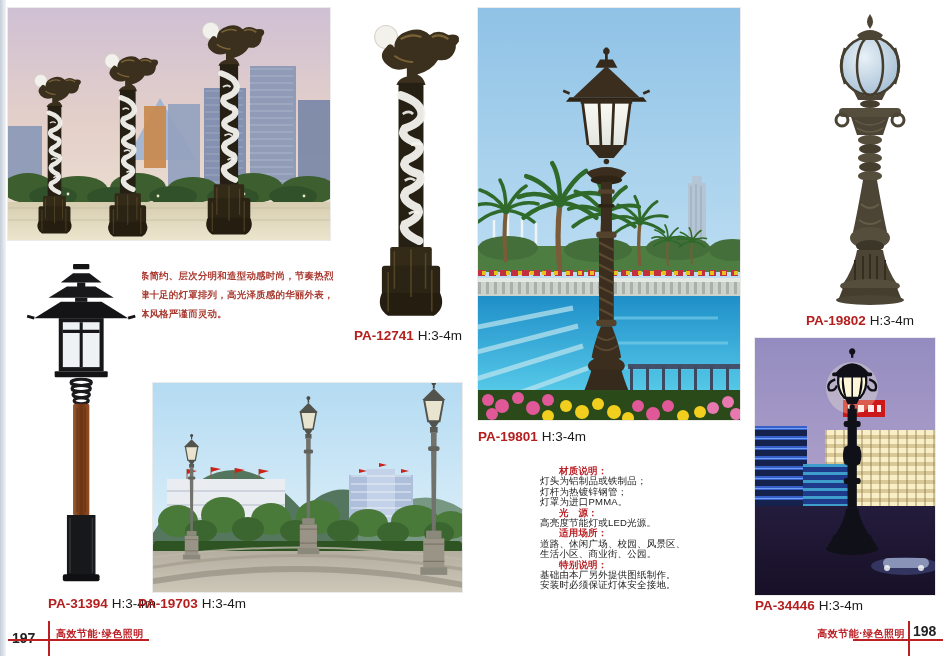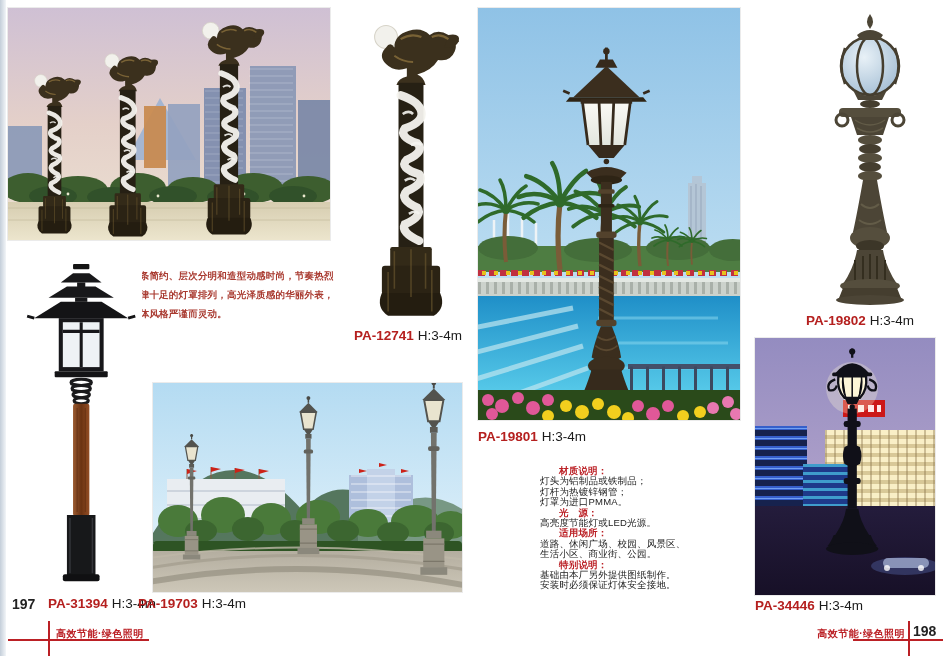--- a/index.html
+++ b/index.html
@@ -20,7 +20,7 @@
          color:#222222;letter-spacing:0.2px;}
   .specs .sp-title{color:#bb2025;font-weight:700;margin-left:19px;}
   .pg-num{position:absolute;font-size:14px;font-weight:700;color:#222;}
-  #pg197{left:12px;top:596px;}
+  #pg197{left:12px;top:630px;}
   #pg198{left:913px;top:623px;text-align:center;}
   .slogan{position:absolute;top:627px;font-size:10px;font-weight:700;color:#bb2025;letter-spacing:0.5px;white-space:nowrap;}
   #slogan-l{left:56px;}

